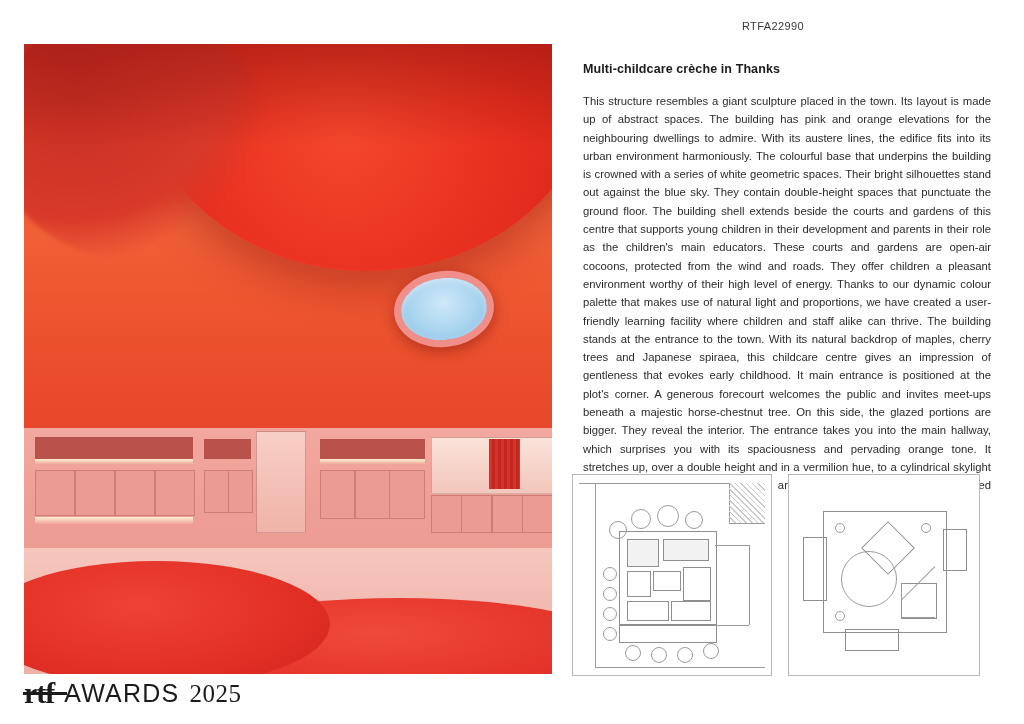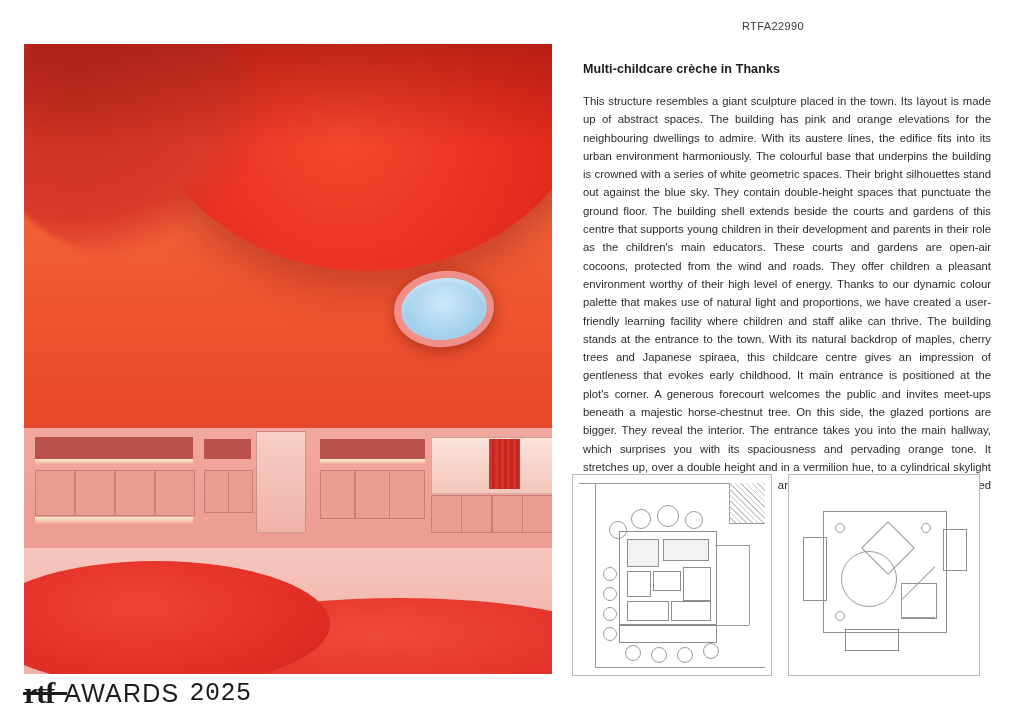--- a/index.html
+++ b/index.html
@@ -229,7 +229,7 @@
     font-size: 25px;
     letter-spacing: 0.5px;
     color: #1b1b1b;
-    font-family: Liberation Mono, monospace;
+    font-family: Liberation Serif, serif;
     line-height: 1;
   }
 </style>

